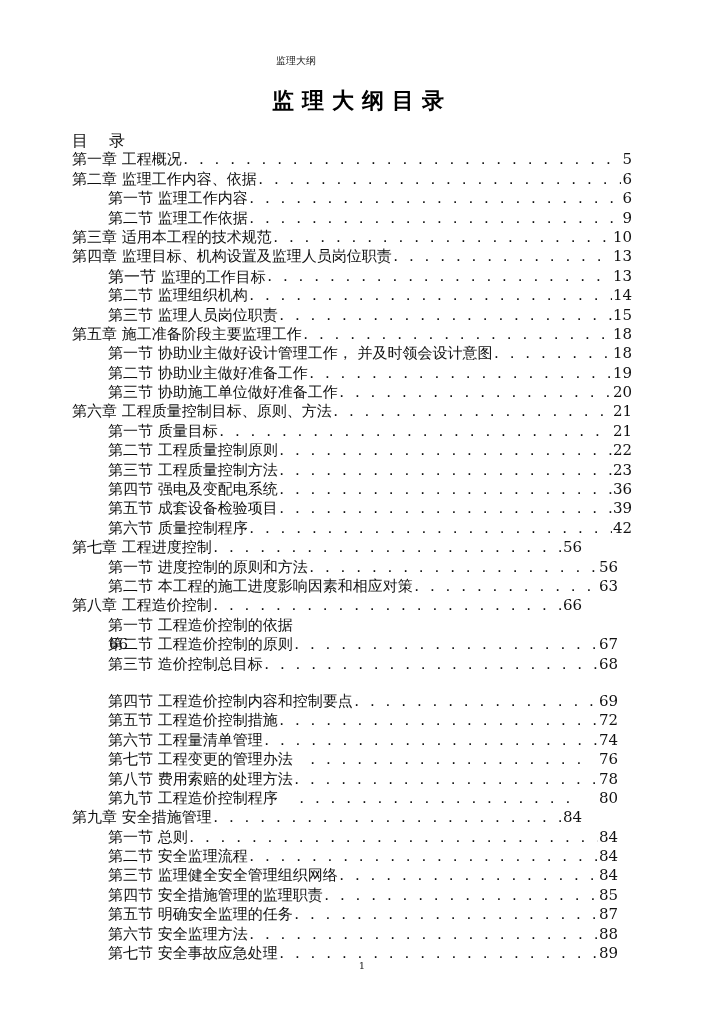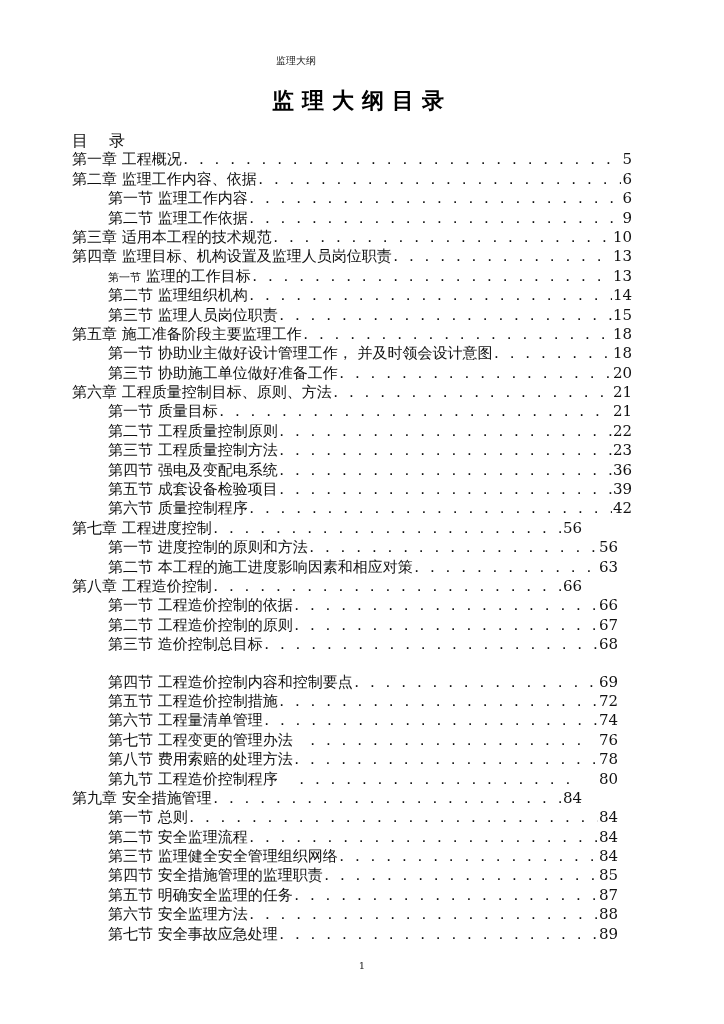--- a/index.html
+++ b/index.html
@@ -22,7 +22,7 @@
   .row .dots::before { content: ". . . . . . . . . . . . . . . . . . . . . . . . . . . . . . . . . . . . . . . . . . . . . . . . . . . . . . . . . . . . . . . . . . . . . . . . . . . . . . . . . . . . "; letter-spacing: 0; }
   .row .page { flex: 0 0 auto; padding-left: 1px; }
   .row.short { width: 510px; }
-  .small-prefix { font-size: 11px; }
+  .small-prefix { font-size: 16px; }
   .footer { position: absolute; left: 0; width: 724px; top: 960px; text-align: center;
             font-size: 10px; color: #222; }
 </style>

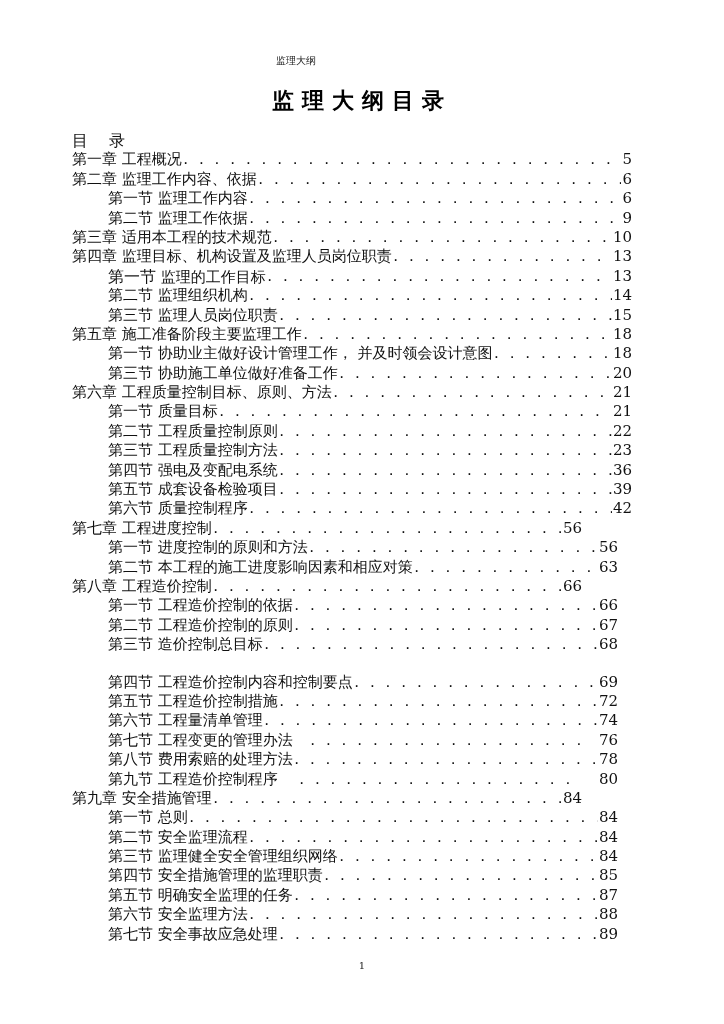--- a/index.html
+++ b/index.html
@@ -91,6 +91,11 @@
         <span class="page">18</span>
       </div>
       <div class="row section">
+        <span class="label">第二节  协助业主做好准备工作 </span>
+        <span class="dots"></span>
+        <span class="page">19</span>
+      </div>
+      <div class="row section">
         <span class="label">第三节  协助施工单位做好准备工作 </span>
         <span class="dots"></span>
         <span class="page">20</span>

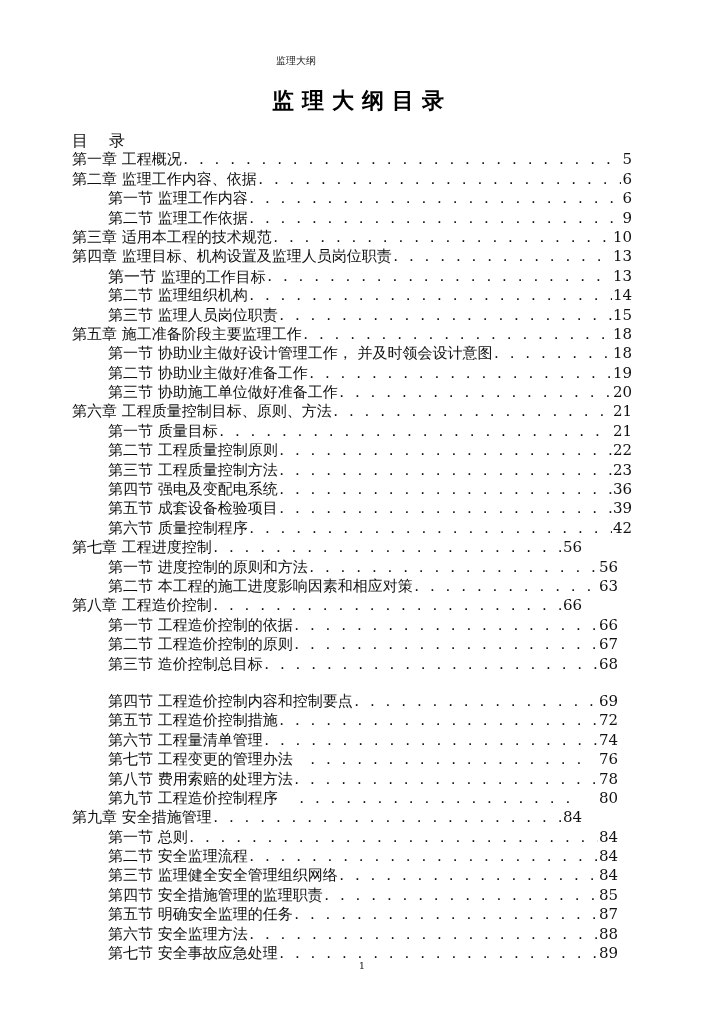--- a/index.html
+++ b/index.html
@@ -155,7 +155,7 @@
         <span class="dots"></span>
         <span class="page">66</span>
       </div>
-      <div class="row section short" style="width: 510px;">
+      <div class="row section short" style="width: 510px; flex-direction: column;">
         <span class="label">第一节  工程造价控制的依据 </span>
         <span class="dots"></span>
         <span class="page">66</span>

